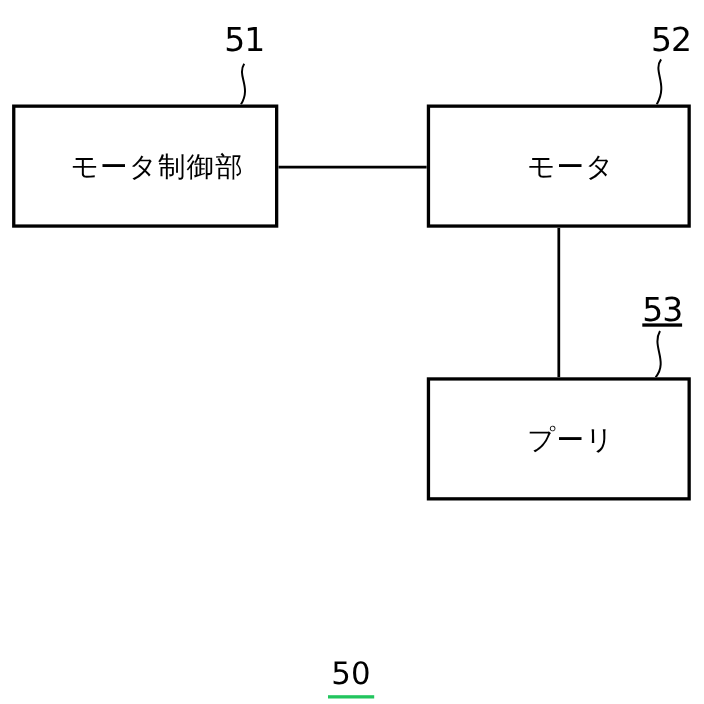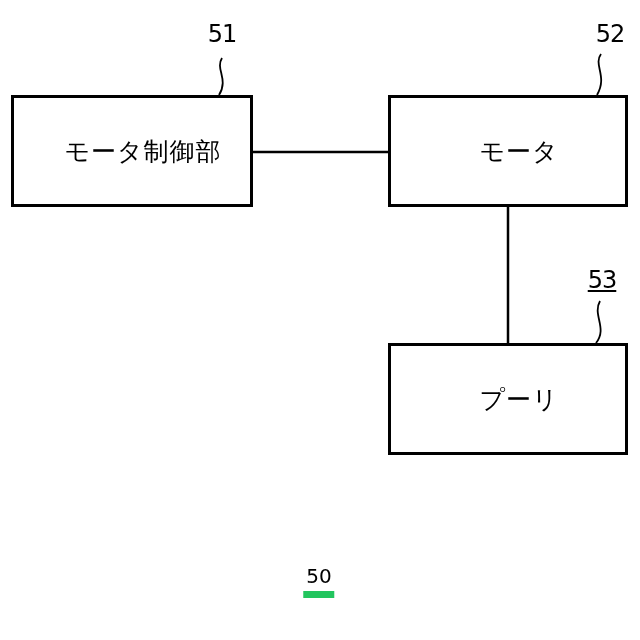--- a/index.html
+++ b/index.html
@@ -46,7 +46,7 @@
   .ref-number {
     position: absolute;
     transform: translateX(-50%);
-    font-size: 24px;
+    font-size: 30px;
     line-height: 1;
     letter-spacing: -1px;
     color: #000000;

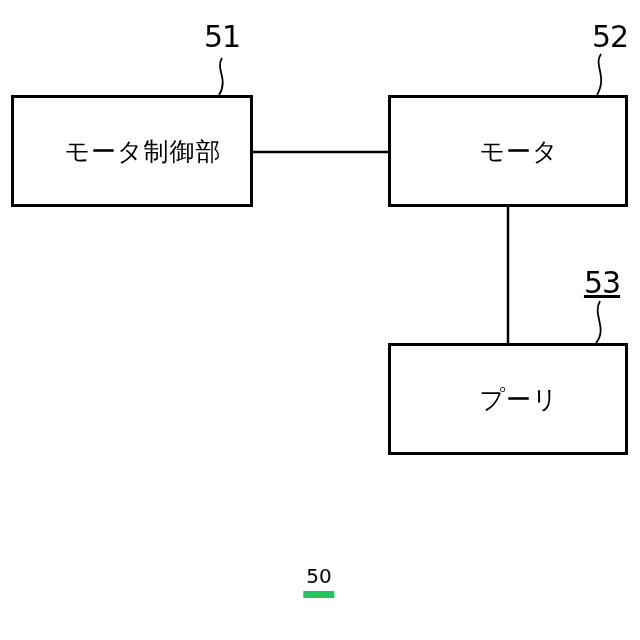--- a/index.html
+++ b/index.html
@@ -59,12 +59,12 @@
   .figure-number {
     position: absolute;
     left: 319px;
-    top: 566px;
+    top: 599px;
     transform: translateX(-50%);
-    font-size: 20px;
+    font-size: 28px;
     line-height: 1;
     color: #000000;
-    border-bottom: 7px solid #22c55e;
+    border-bottom: 3px solid #22c55e;
     padding: 0 3px 5px 3px;
   }
 </style>

